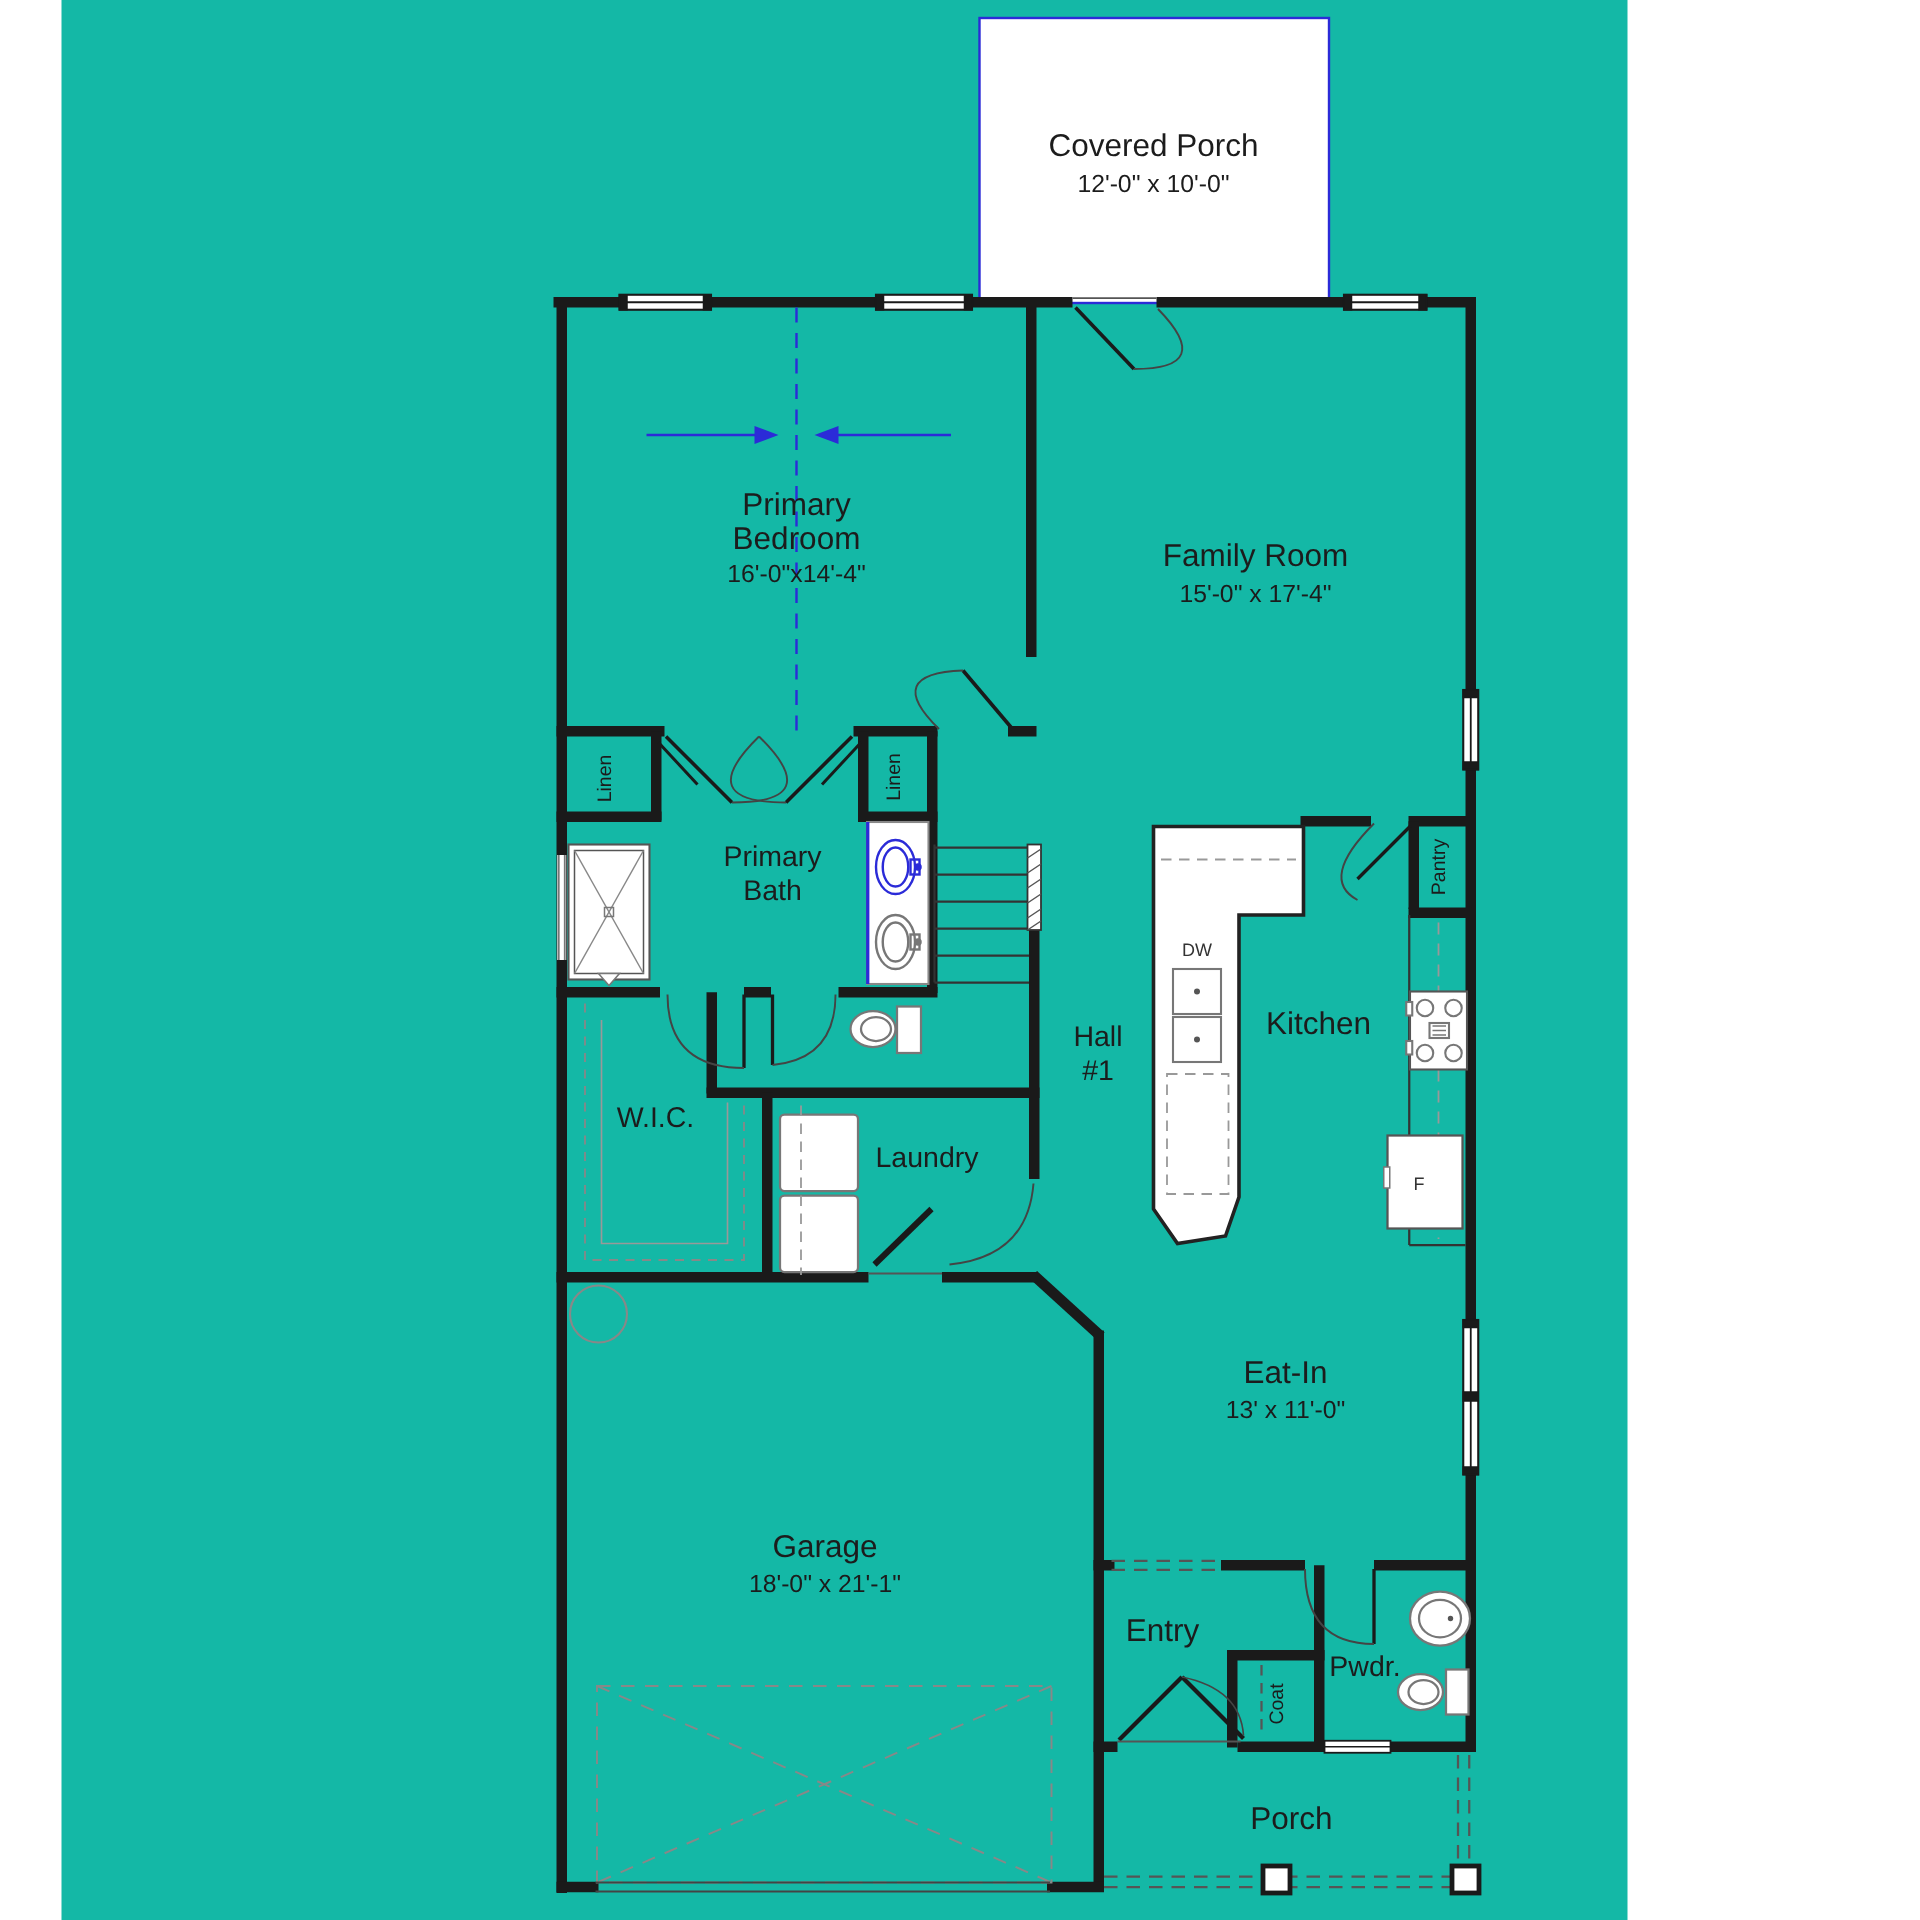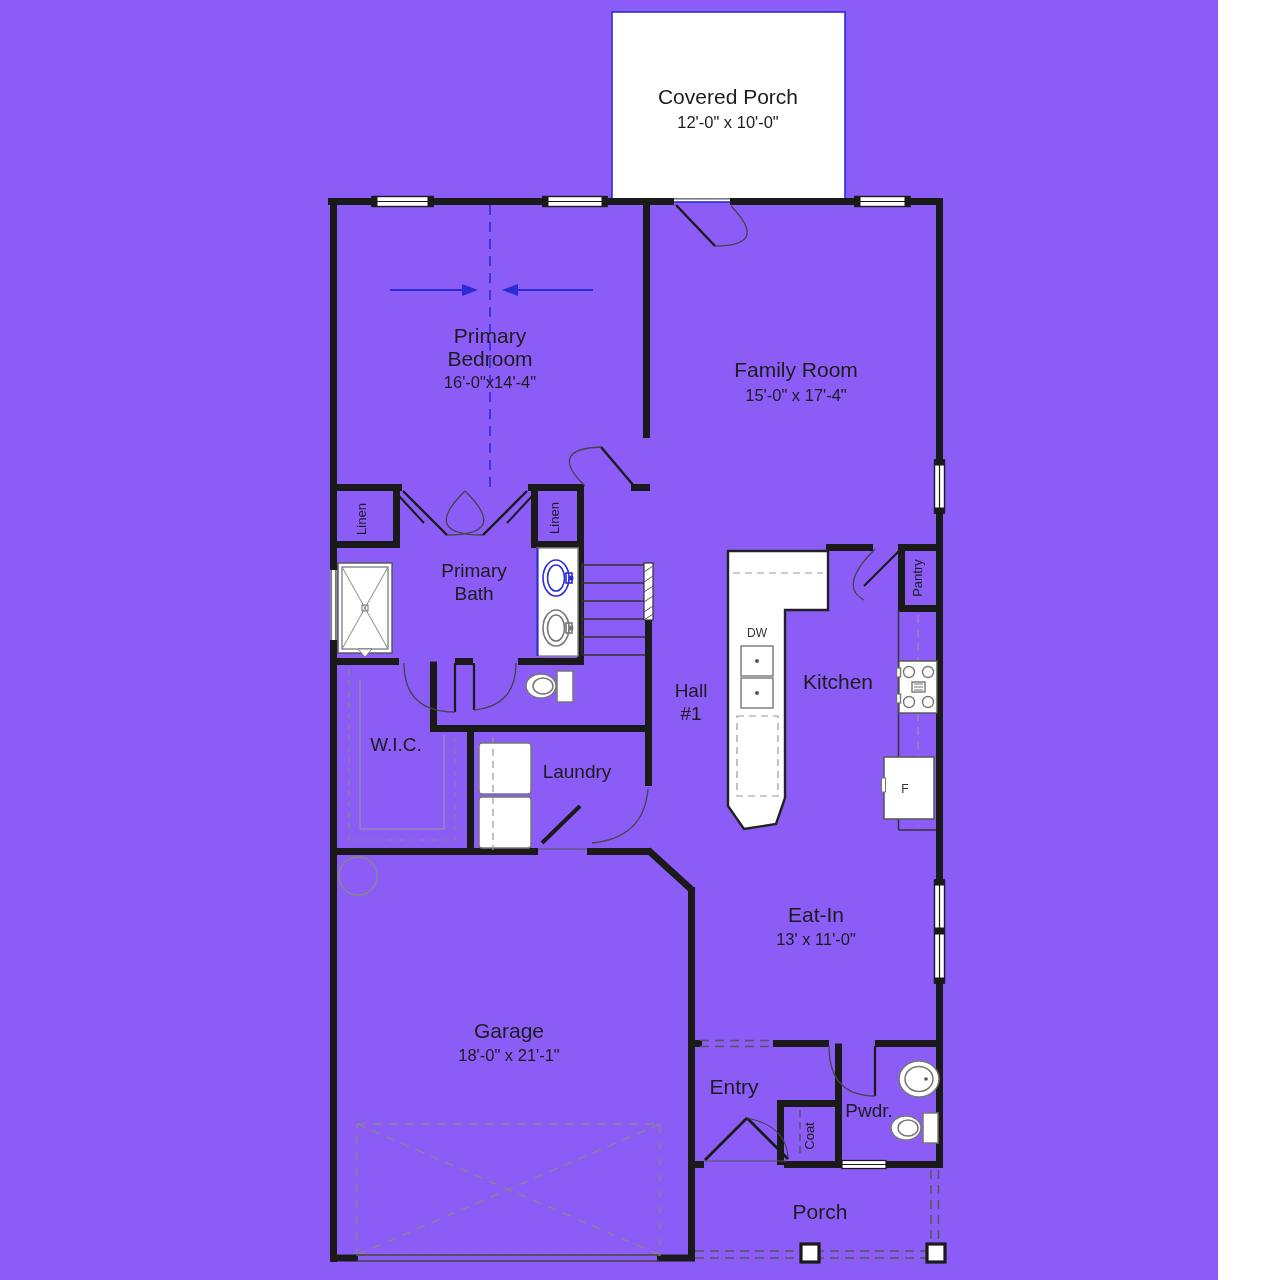--- a/index.html
+++ b/index.html
@@ -3,8 +3,8 @@
 <meta charset="utf-8">
 <style>
   html,body{margin:0;padding:0;background:#ffffff;}
-  #canvas{position:relative;width:1218px;height:1280px;background:#8b5cf6;overflow:hidden;
-          font-family:"Liberation Sans", sans-serif;}
+  #canvas{position:relative;width:1044px;height:1280px;background:#14b8a6;overflow:hidden;
+          font-family:"Liberation Sans", sans-serif;margin-left:41px;}
   svg text{font-family:"Liberation Sans", sans-serif;fill:#1c1c1c;}
   .room-name{font-size:21px;}
   .room-dims{font-size:16.5px;}

